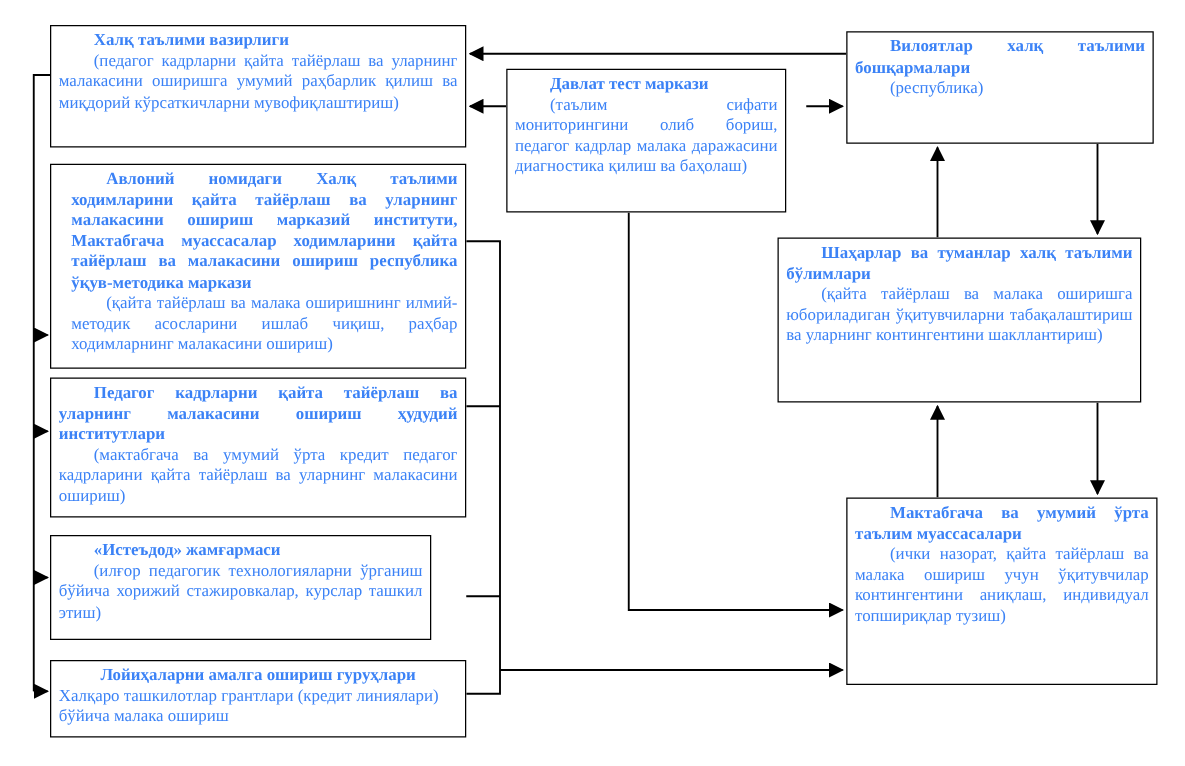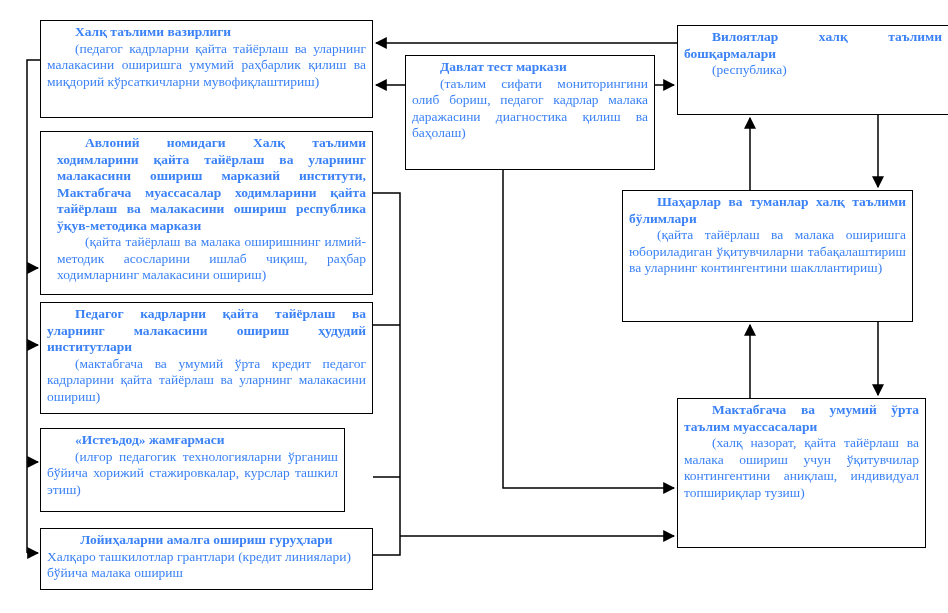--- a/index.html
+++ b/index.html
@@ -56,7 +56,7 @@
   #node-istedod             { left: 40px;  top: 428px; width: 305px; height: 84px;  }
   #node-project-groups      { left: 40px;  top: 528px; width: 333px; height: 62px;  }
   #node-test-center         { left: 405px; top: 55px;  width: 250px; height: 115px; }
-  #node-regional-departments{ left: 677px; top: 25px;  width: 272px; height: 90px;  }
+  #node-regional-departments{ left: 677px; top: 25px;  width: 246px; height: 90px;  }
   #node-city-district       { left: 622px; top: 190px; width: 291px; height: 132px; }
   #node-institutions        { left: 677px; top: 398px; width: 249px; height: 150px; }
 </style>

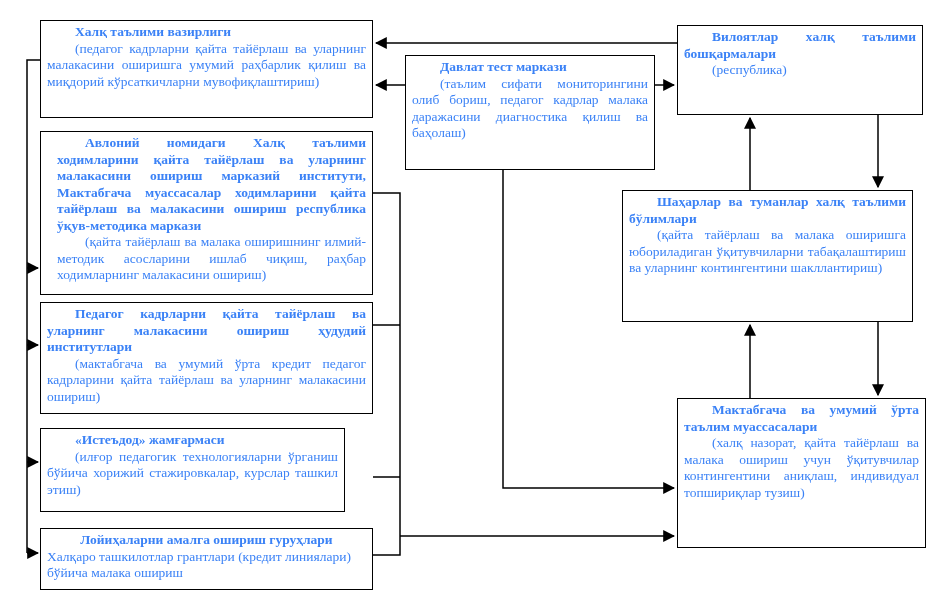--- a/index.html
+++ b/index.html
@@ -55,7 +55,7 @@
   #node-regional-institutes { left: 40px;  top: 302px; width: 333px; height: 112px; }
   #node-istedod             { left: 40px;  top: 428px; width: 305px; height: 84px;  }
   #node-project-groups      { left: 40px;  top: 528px; width: 333px; height: 62px;  }
-  #node-test-center         { left: 405px; top: 55px;  width: 250px; height: 115px; }
+  #node-test-center         { left: 405px; top: 55px;  width: 224px; height: 115px; }
   #node-regional-departments{ left: 677px; top: 25px;  width: 246px; height: 90px;  }
   #node-city-district       { left: 622px; top: 190px; width: 291px; height: 132px; }
   #node-institutions        { left: 677px; top: 398px; width: 249px; height: 150px; }

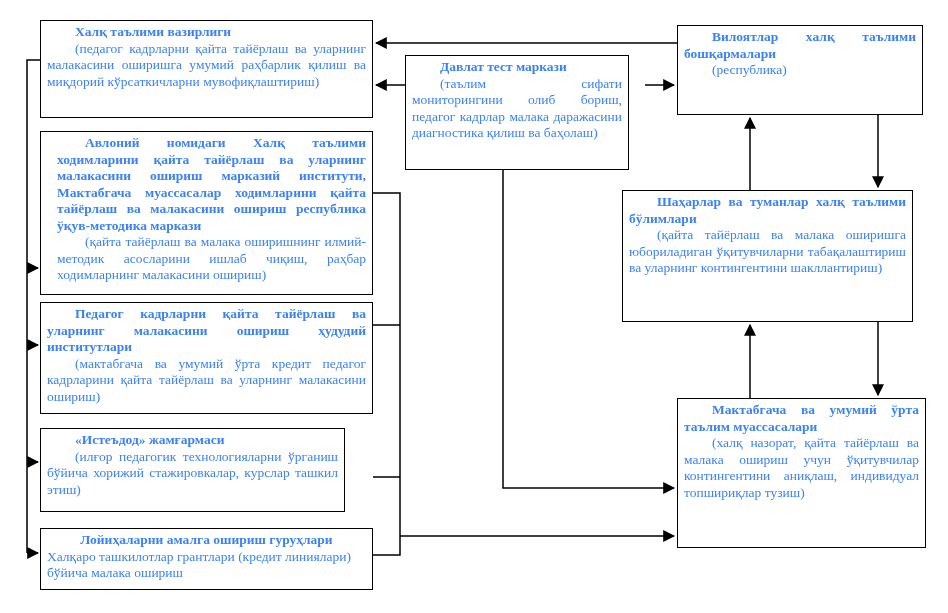--- a/index.html
+++ b/index.html
@@ -136,7 +136,7 @@
 
   <div class="box" id="node-institutions">
     <p class="title">Мактабгача  ва умумий ўрта таълим муассасалари</p>
-    <p class="body">(халқ назорат, қайта тайёрлаш ва малака ошириш учун ўқитувчилар контингентини аниқлаш, индивидуал топшириқлар тузиш)</p>
+    <p class="body">(ички назорат, қайта тайёрлаш ва малака ошириш учун ўқитувчилар контингентини аниқлаш, индивидуал топшириқлар тузиш)</p>
   </div>
 
 </div>

